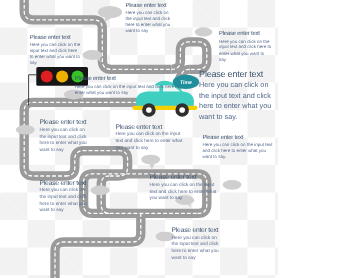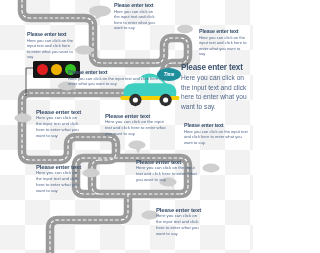--- a/index.html
+++ b/index.html
@@ -27,7 +27,7 @@
   
   .tblock{position:absolute;}
   .th{
-    color:#3e5470;font-weight:bold;letter-spacing:-.2px;
+    color:#3e5470;font-weight:normal;letter-spacing:-.2px;
     white-space:nowrap;
   }
   .tb{color:#52688a;}

